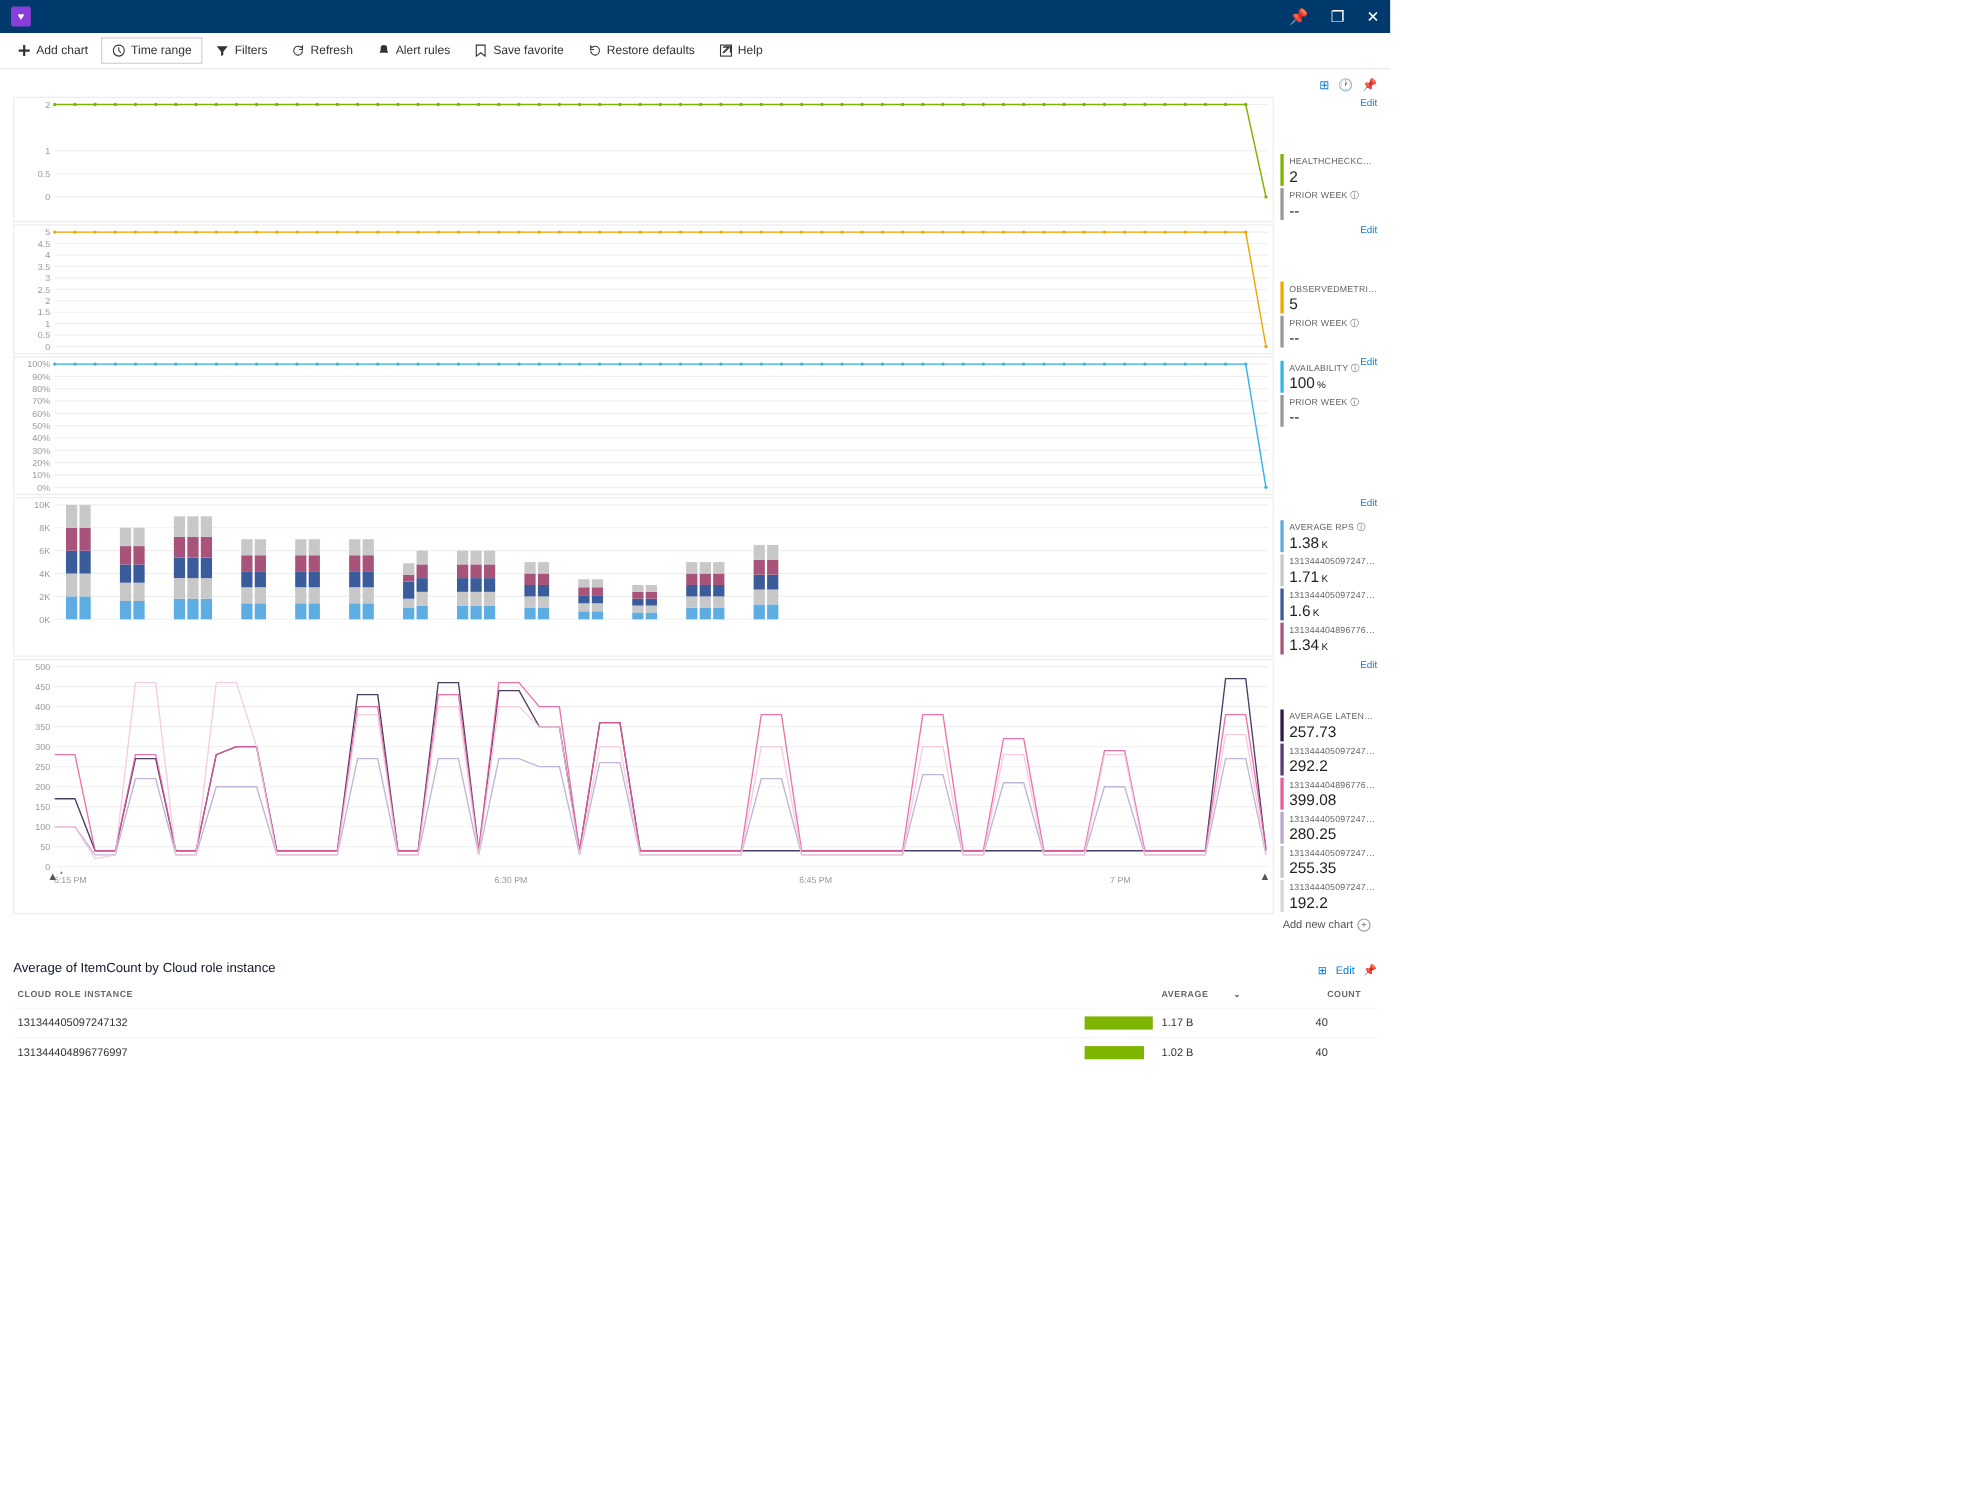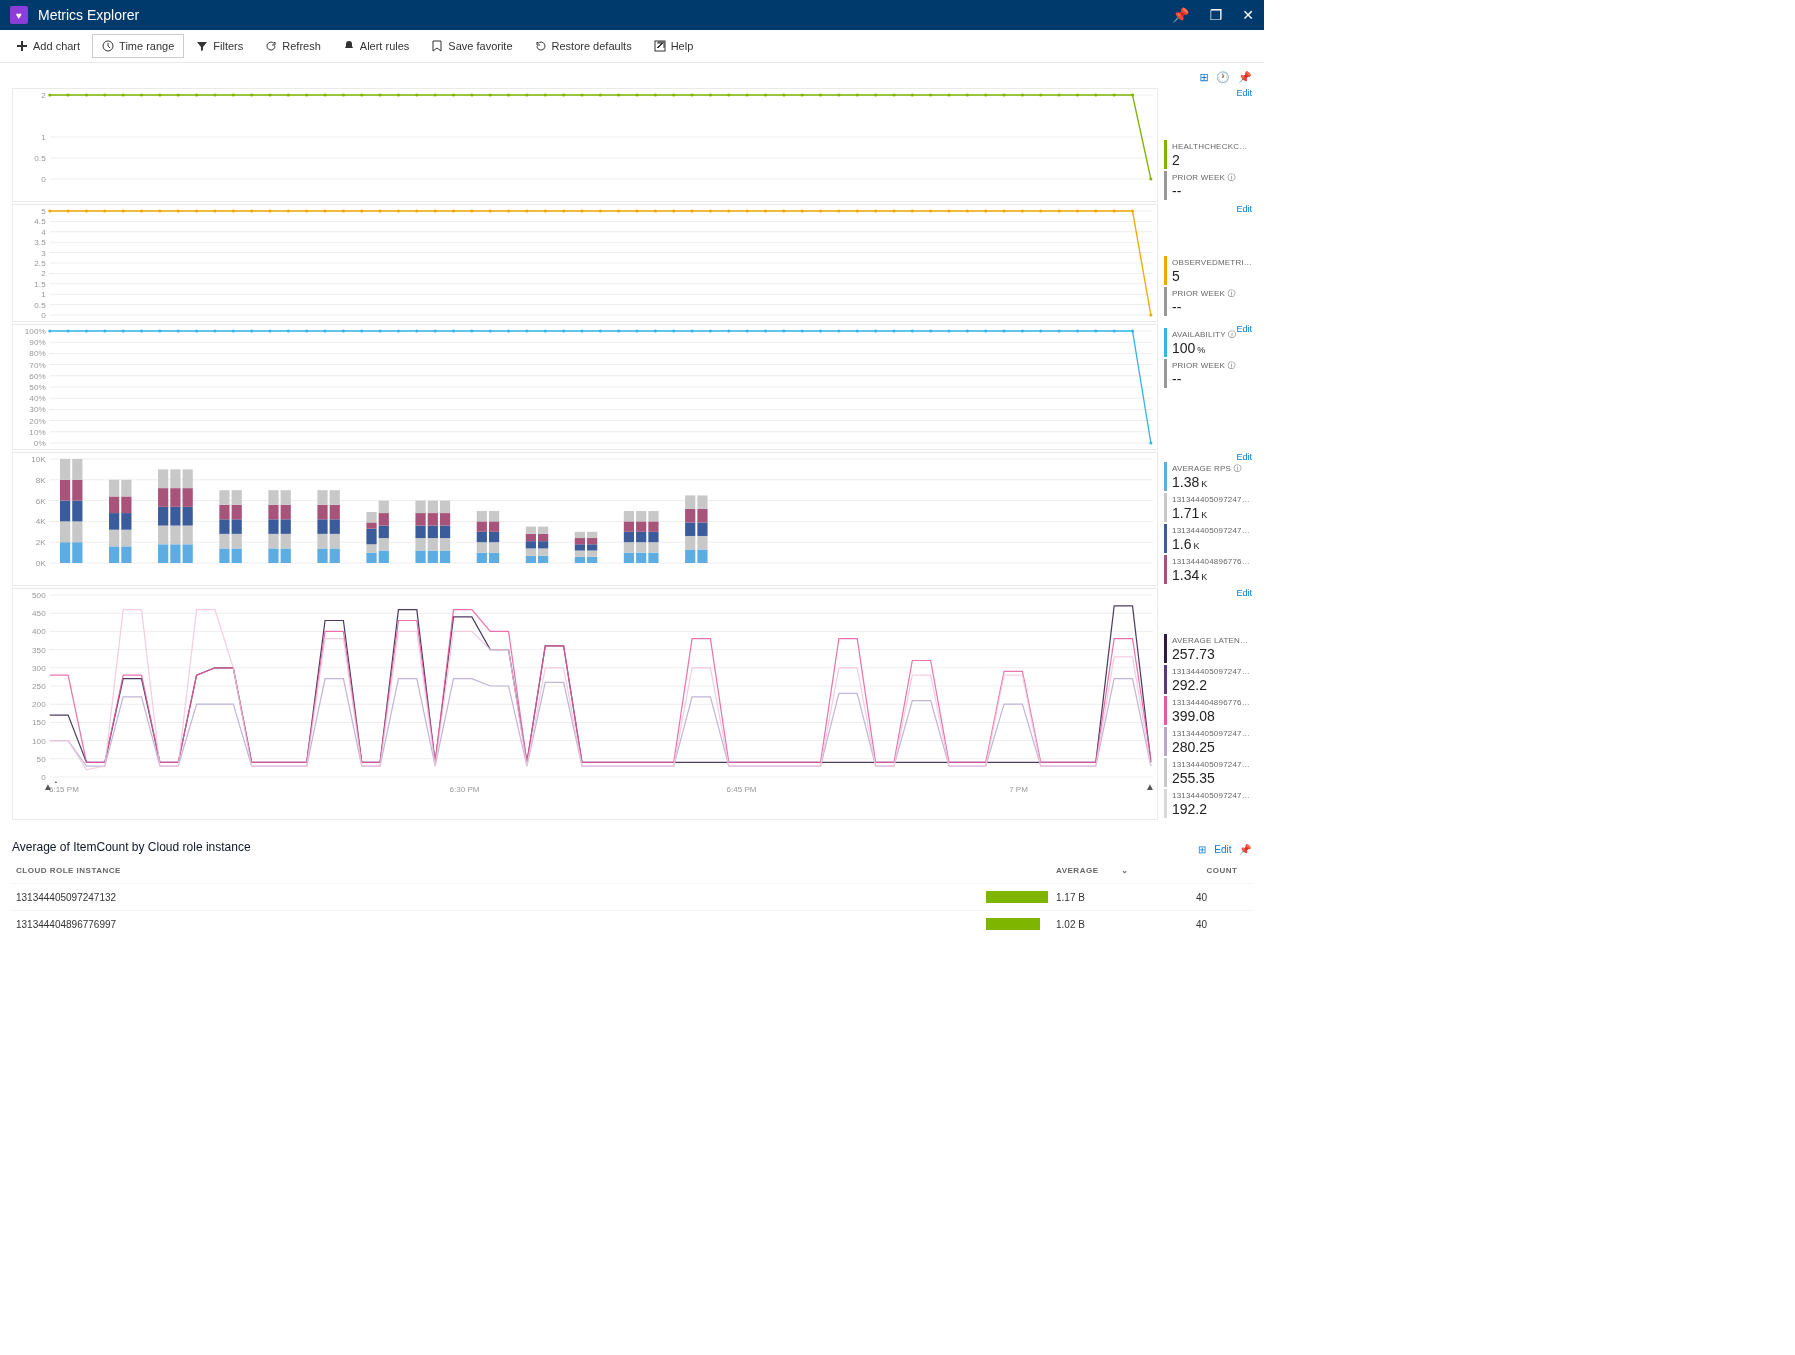--- a/index.html
+++ b/index.html
@@ -49,7 +49,6 @@
 <div class="hdr">
   <div class="logo">♥</div>
   <div class="ttl-wrap">
-    <div class="ttl">Metrics Explorer</div>
   </div>
   <span class="winbtn">📌</span>
   <span class="winbtn">❐</span>

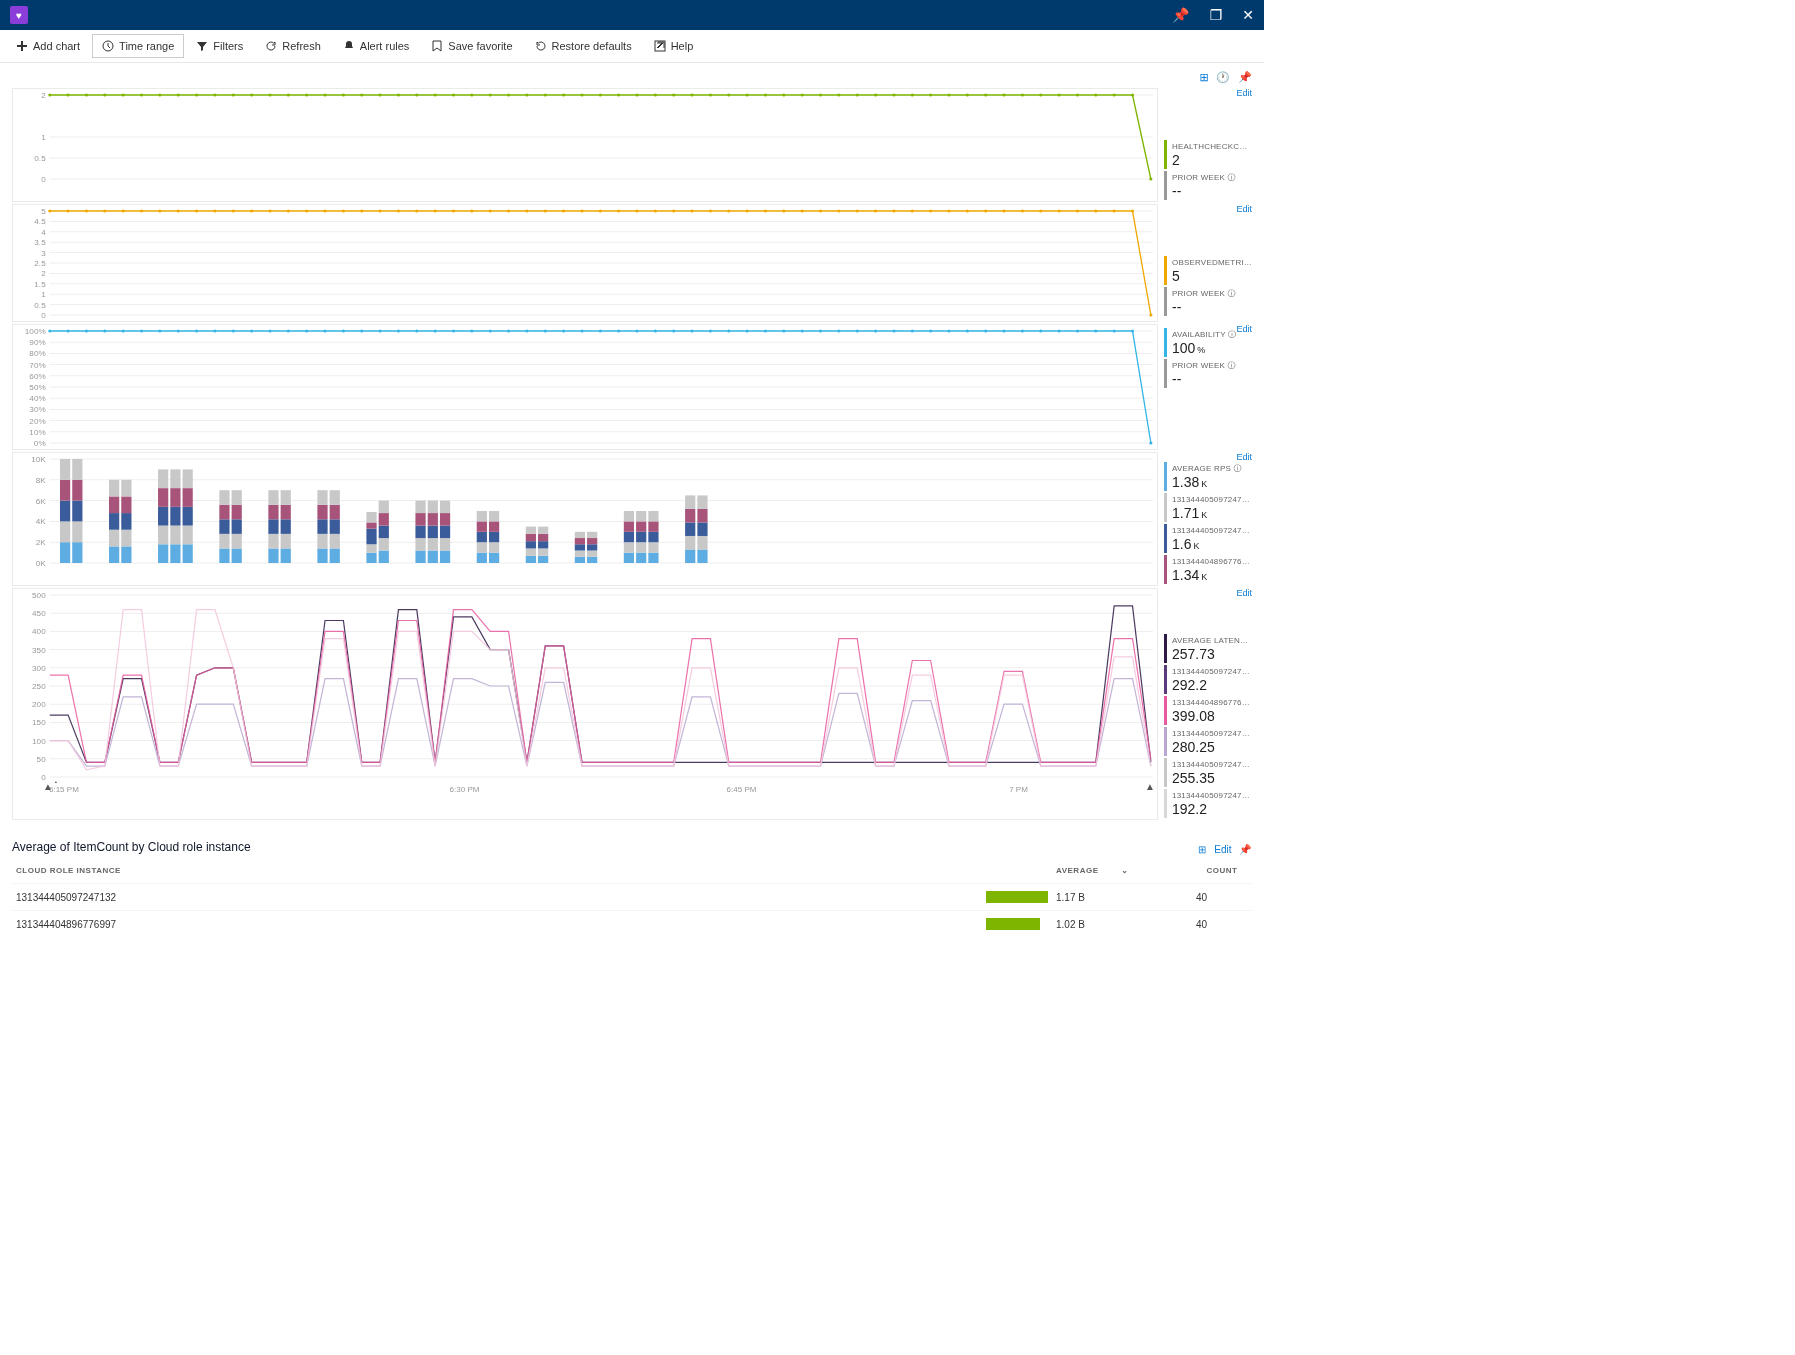--- a/index.html
+++ b/index.html
@@ -585,7 +585,7 @@
         </div>
         <div class="chart-right">
           <span class="edit-link">Edit</span>
-          <div style="margin-top: 8px;">
+          <div style="margin-top: 19px;">
             <div class="legend-item" style="border-left-color: rgb(93, 173, 226);">
               <div class="lbl">AVERAGE RPS ⓘ</div>
               <div class="val">1.38<span class="unit">K</span></div>

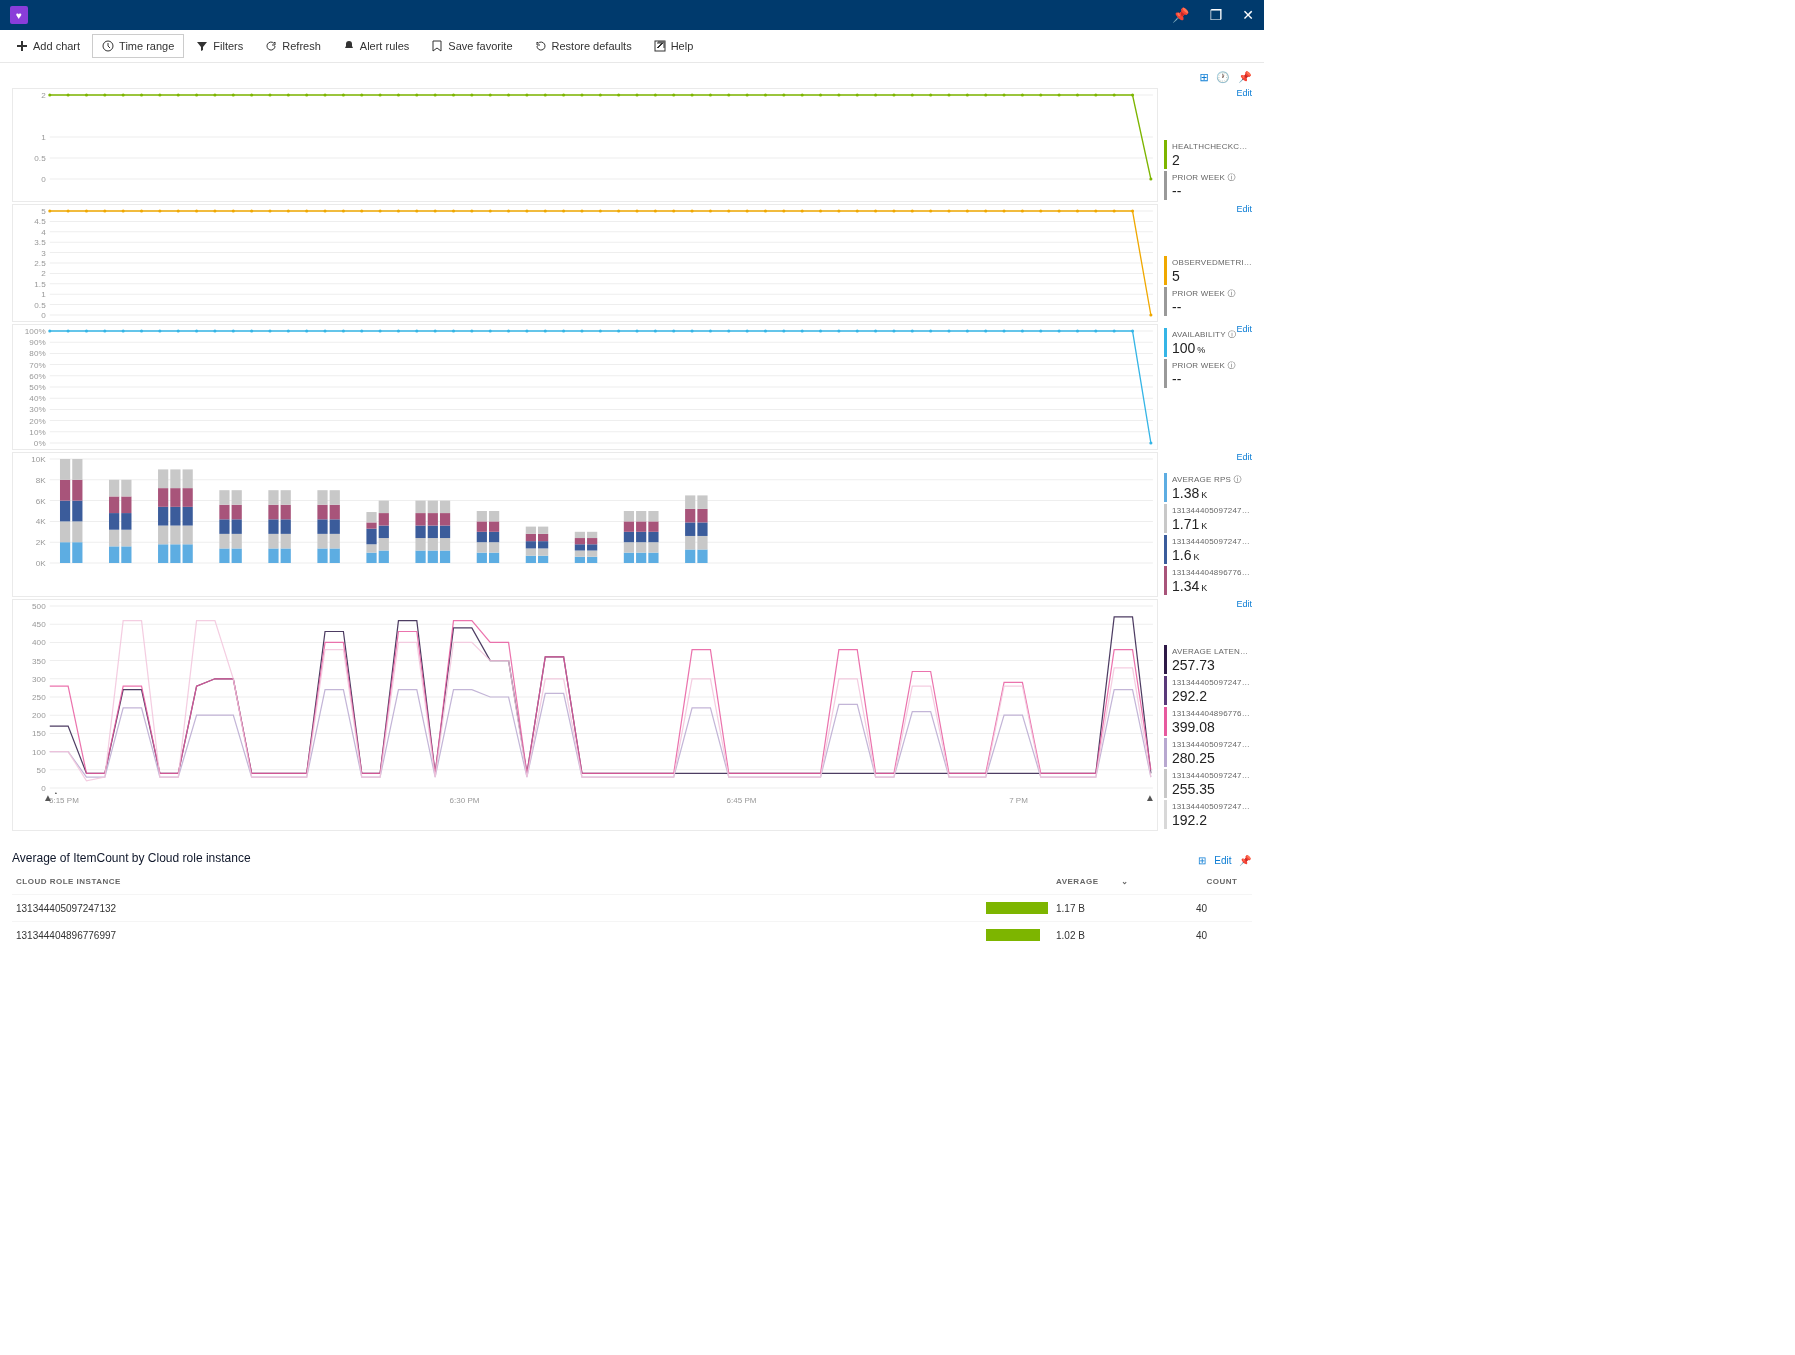--- a/index.html
+++ b/index.html
@@ -678,6 +678,10 @@
         </div>
       </div>
     </div>
+  <div class="add-chart">
+    <span>Add new chart</span>
+    <span class="plus">+</span>
+  </div>
 
   <div class="table-sec">
     <div style="display:flex;align-items:center">

